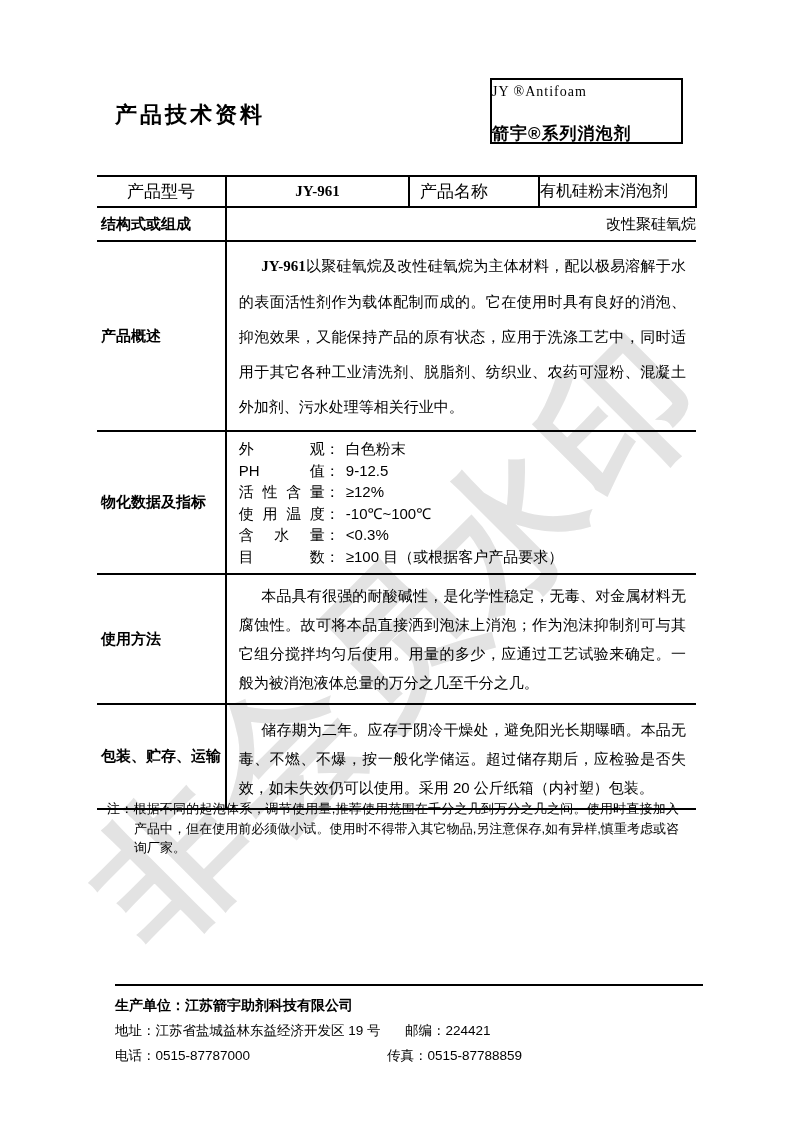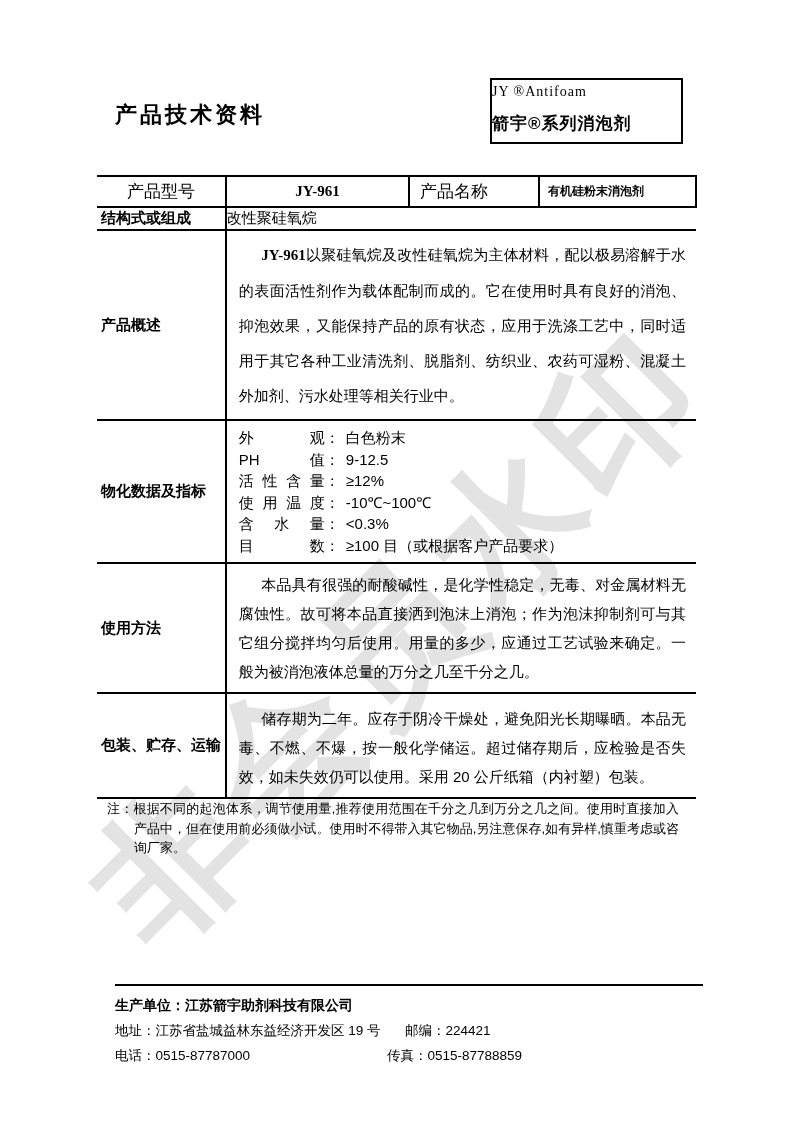--- a/index.html
+++ b/index.html
@@ -37,7 +37,7 @@
     background:#fff;
   }
   .brand-en { font-family:"Liberation Serif", serif; font-size:14px; letter-spacing:1px; }
-  .brand-cn { font-size:17px; font-weight:bold; margin-top:12px; letter-spacing:1px; }
+  .brand-cn { font-size:17px; font-weight:bold; margin-top:22px; letter-spacing:1px; }
   
   table.spec-table {
     position:absolute; left:97px; top:175px;

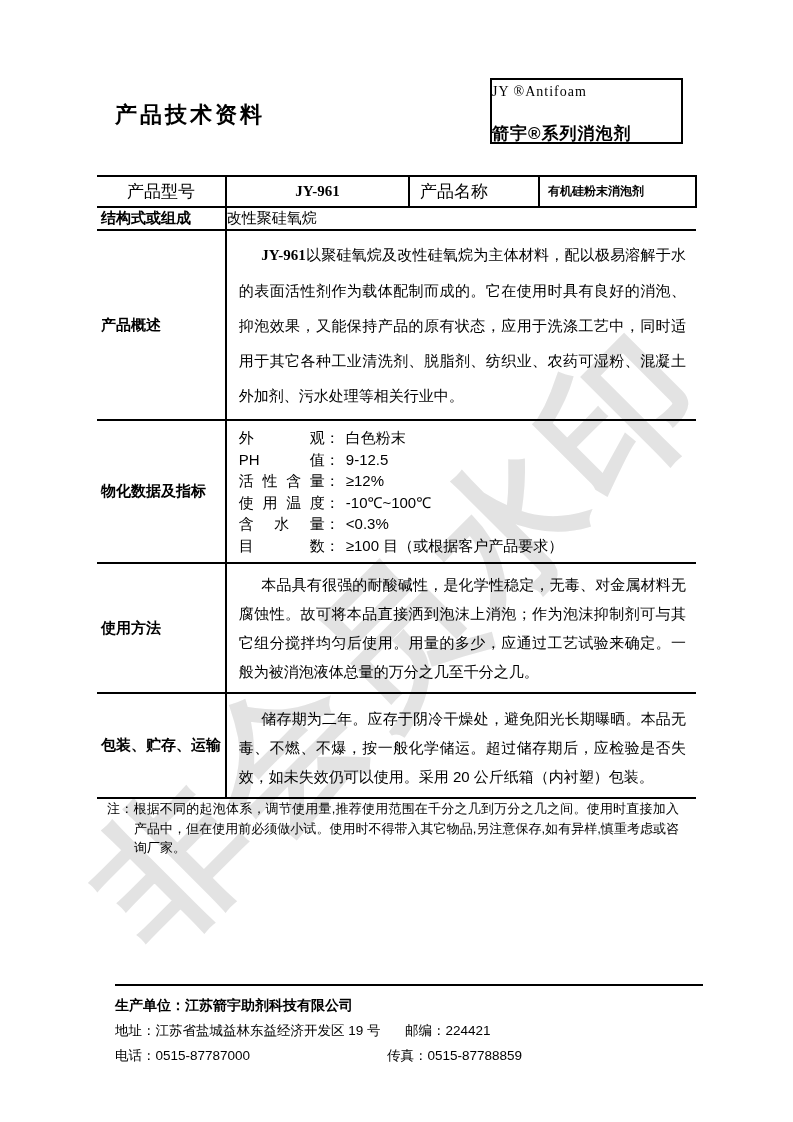--- a/index.html
+++ b/index.html
@@ -51,7 +51,7 @@
   td.c1 { width:123px; text-align:center; font-size:17px; height:31px; }
   td.c2 { width:175px; text-align:center; font-weight:bold; font-family:"Liberation Serif", serif; font-size:15px; }
   td.c3 { width:124px; font-size:17px; padding-left:10px; }
-  td.c4 { width:150px; font-weight:bold; padding-left:8px; font-size:12px; }
+  td.c4 { width:150px; font-weight:normal; font-size:16px; }
   td.lab { font-weight:bold; padding-left:4px; font-size:15px; }
   td.center-val { text-align:left; height:23px;margin-left:44px; }
   td.para { text-align:justify; padding:6px 10px 6px 12px; }

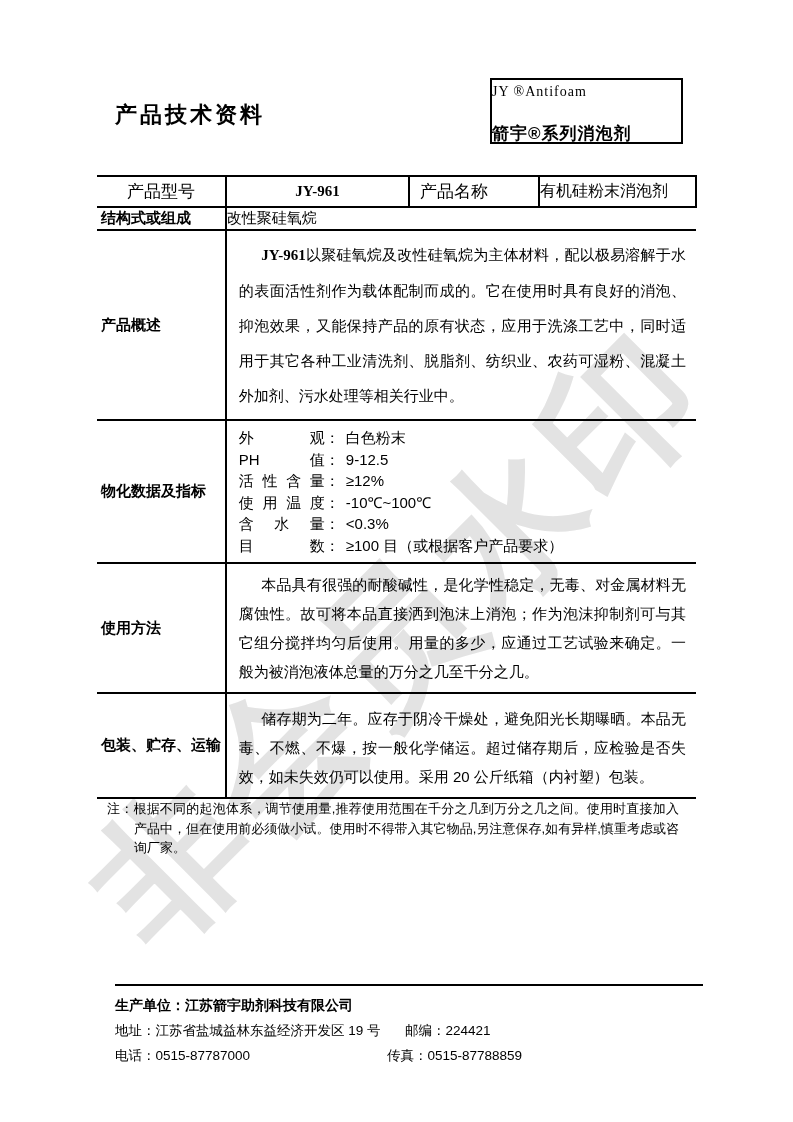--- a/index.html
+++ b/index.html
@@ -53,7 +53,7 @@
   td.c3 { width:124px; font-size:17px; padding-left:10px; }
   td.c4 { width:150px; font-weight:normal; font-size:16px; }
   td.lab { font-weight:bold; padding-left:4px; font-size:15px; }
-  td.center-val { text-align:left; height:23px;margin-left:44px; }
+  td.center-val { text-align:right; height:34px;margin-left:44px; }
   td.para { text-align:justify; padding:6px 10px 6px 12px; }
   .indent { text-indent:1.5em; }
   .lh35 { line-height:35px; }

